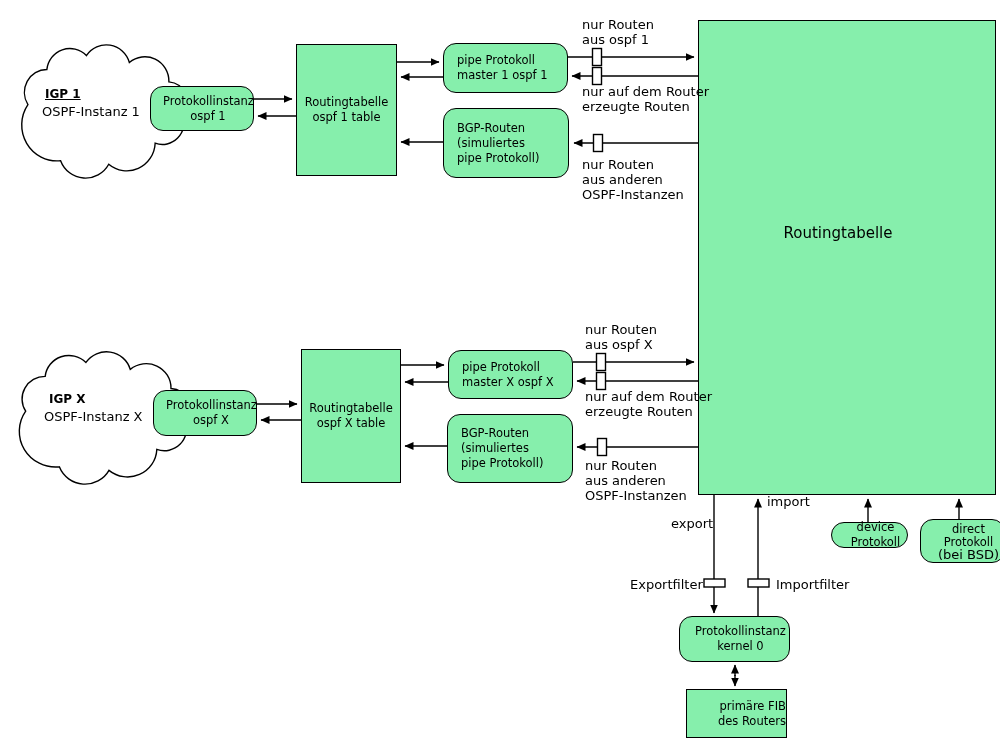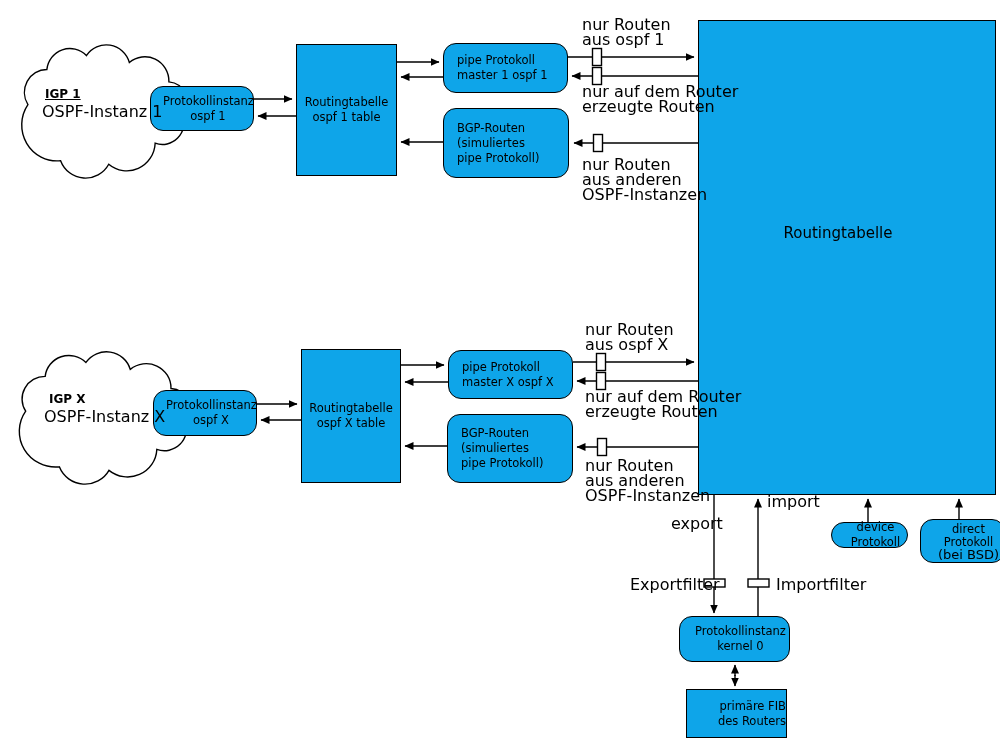--- a/index.html
+++ b/index.html
@@ -18,7 +18,7 @@
   .box.rounded{border-radius:13px;padding-left:12px;}
   .box.leftalign{text-align:left;padding-left:13px;}
   .lbl{
-    position:absolute;font-size:16px;line-height:15px;z-index:4;
+    position:absolute;font-size:13px;line-height:15px;z-index:4;
     white-space:nowrap;
   }
   .cloudsvg{position:absolute;z-index:1;}

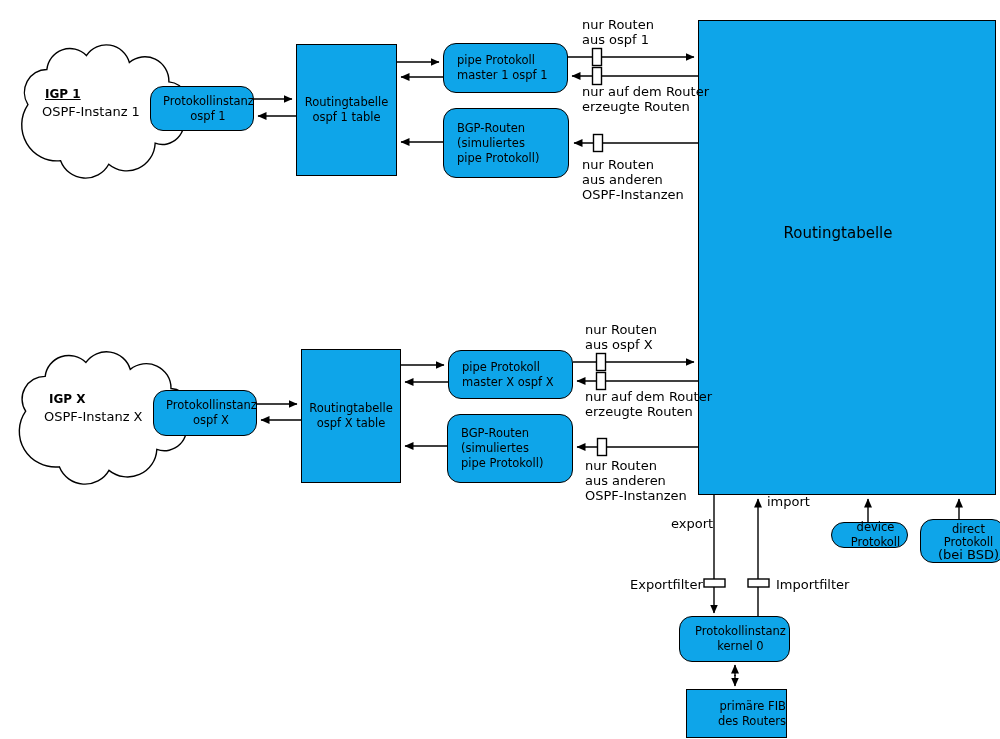--- a/index.html
+++ b/index.html
@@ -10,7 +10,7 @@
   }
   .layer{position:absolute;left:0;top:0;}
   .box{
-    position:absolute;box-sizing:border-box;background:#0ea5e9;
+    position:absolute;box-sizing:border-box;background:#86efac;
     border:1.5px solid #000;display:flex;flex-direction:column;
     justify-content:center;font-size:11.5px;line-height:15px;z-index:2;
     text-align:center;

